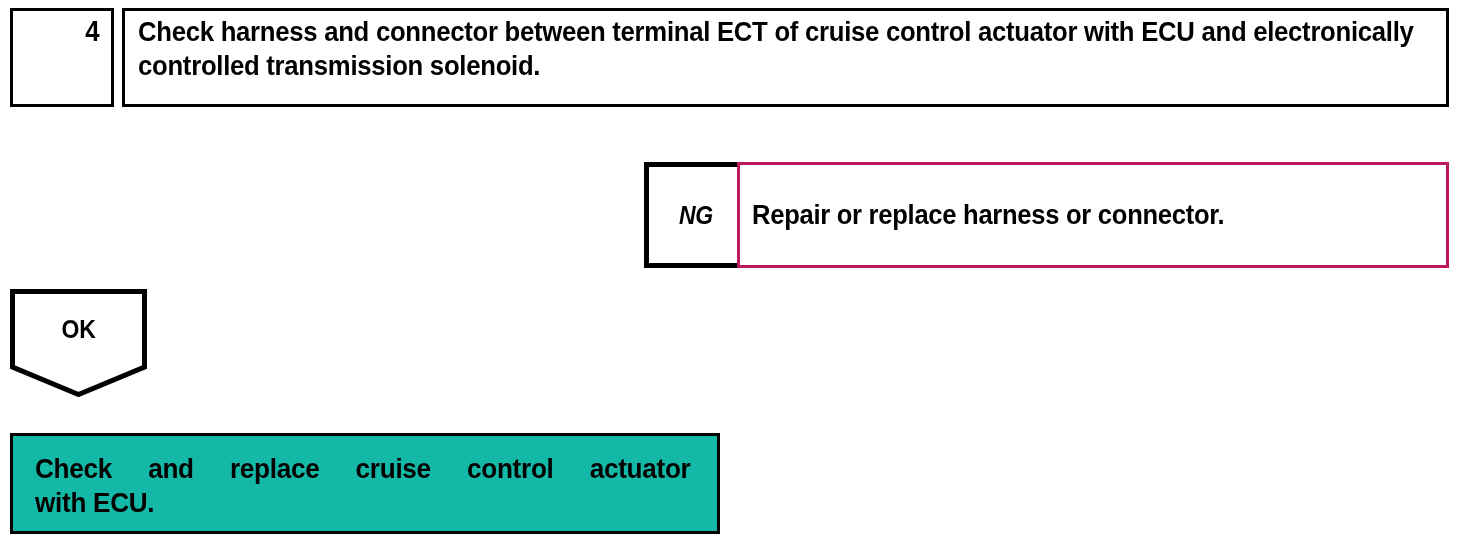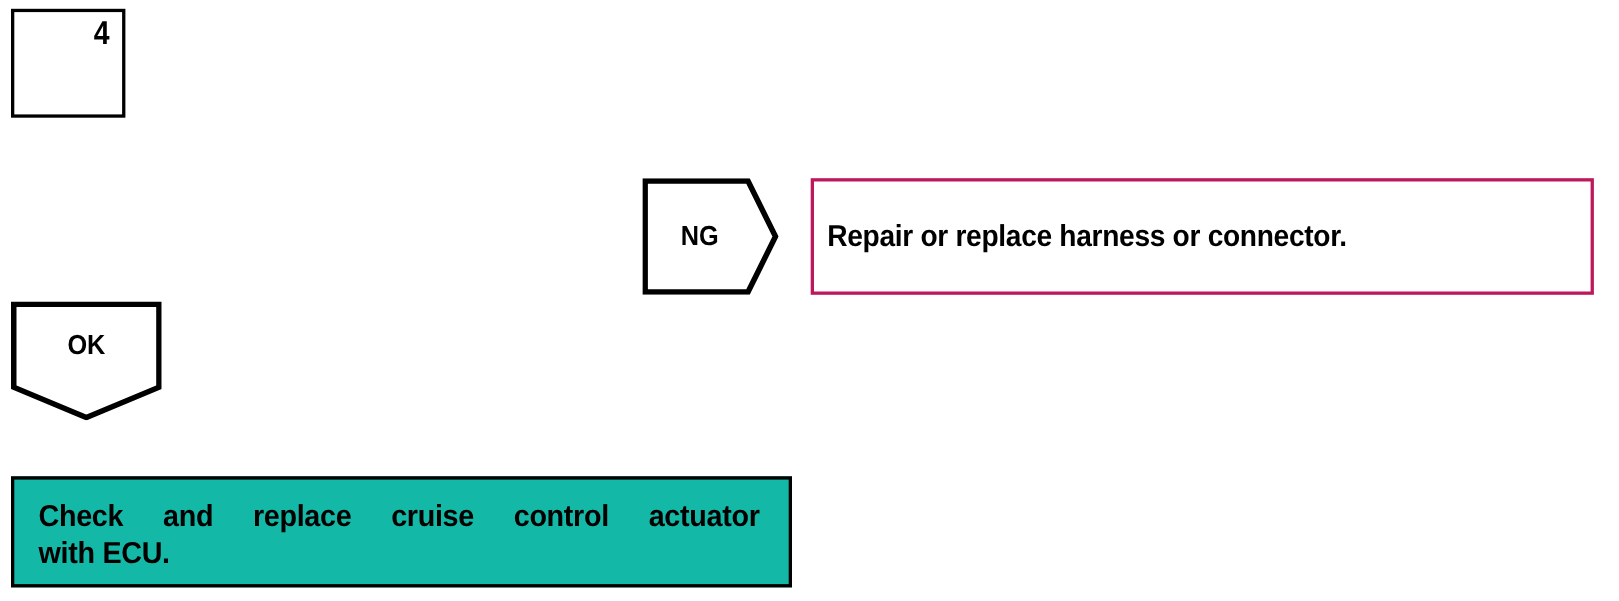--- a/index.html
+++ b/index.html
@@ -191,6 +191,9 @@
     <span class="num">4</span>
   </div>
 
+  <div class="step-text-cell">
+    <div class="body">Check harness and connector between terminal ECT of cruise control actuator with ECU and electronically controlled transmission solenoid.</div>
+  </div>
 
   <div class="ng-pentagon">
     <svg width="124" height="106" viewBox="0 0 124 106">

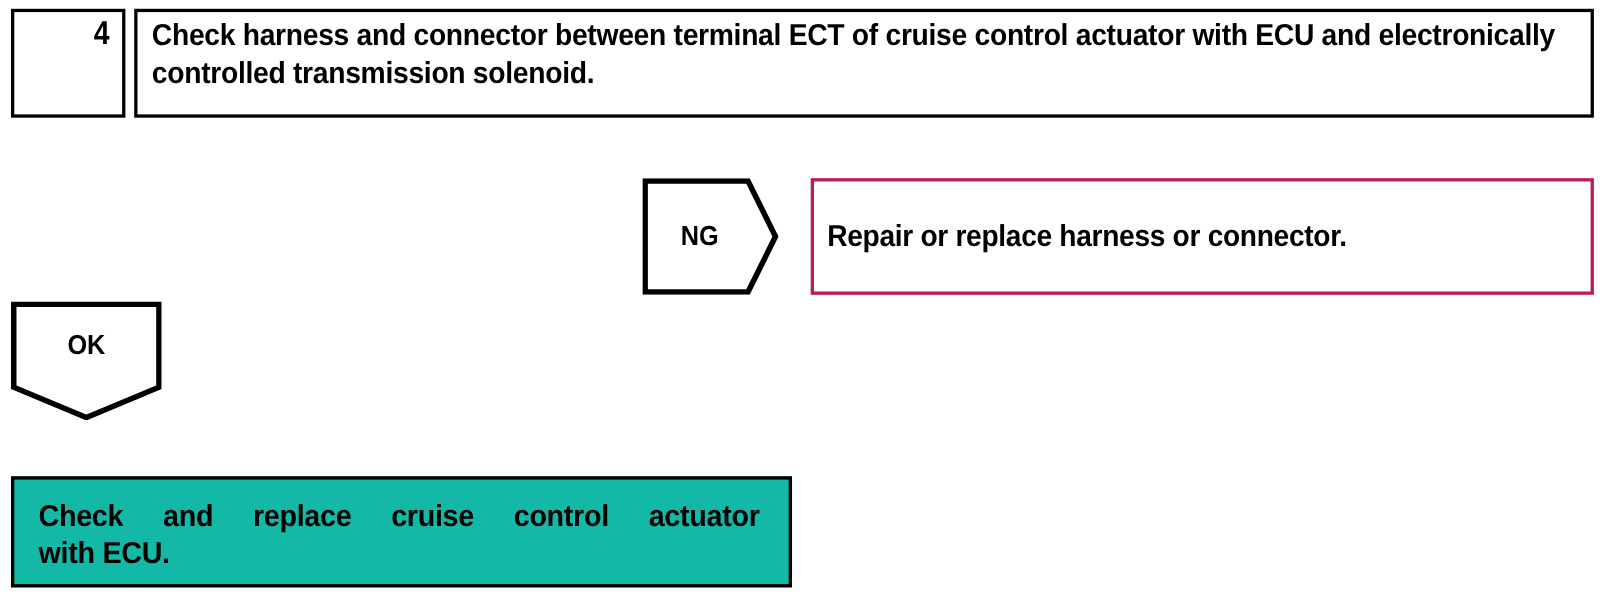--- a/index.html
+++ b/index.html
@@ -75,10 +75,11 @@
   
   .ng-pentagon {
     position: absolute;
-    left: 584px;
+    left: 644px;
     top: 162px;
     width: 124px;
     height: 106px;
+    font-style: italic;
   }
   .ng-pentagon svg { display: block; }
   .ng-pentagon .lbl {

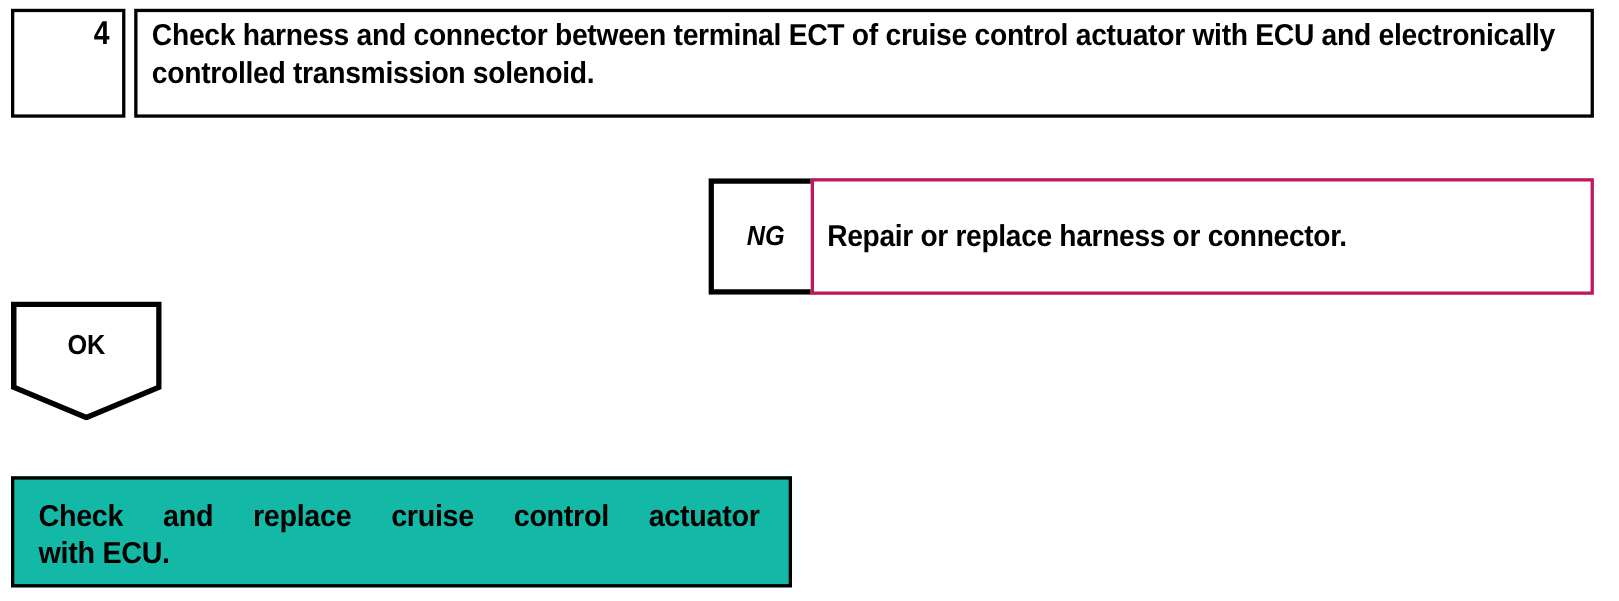--- a/index.html
+++ b/index.html
@@ -128,7 +128,7 @@
   .ok-pentagon {
     position: absolute;
     left: 10px;
-    top: 274px;
+    top: 289px;
     width: 159px;
     height: 108px;
   }

